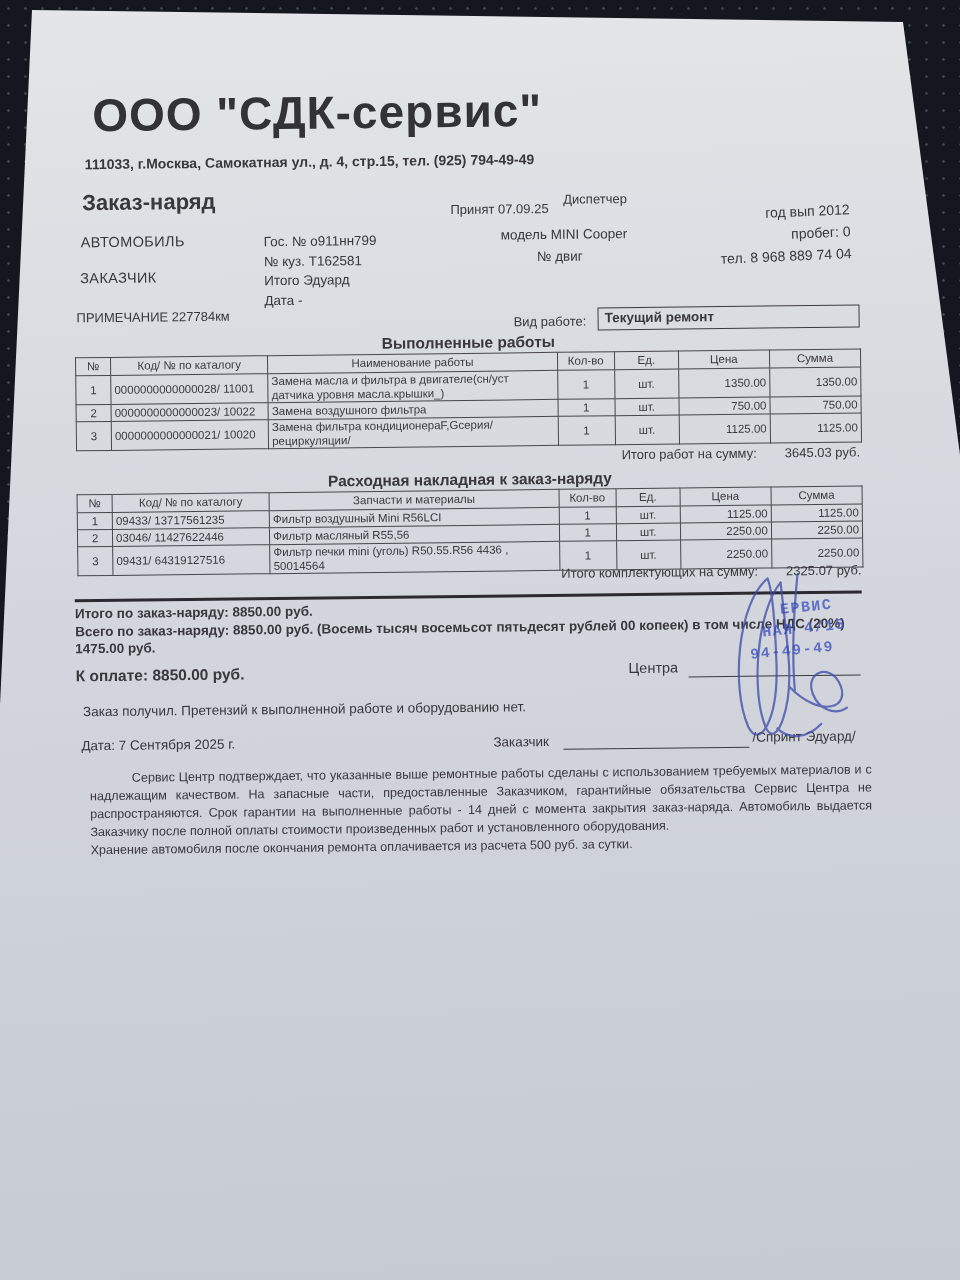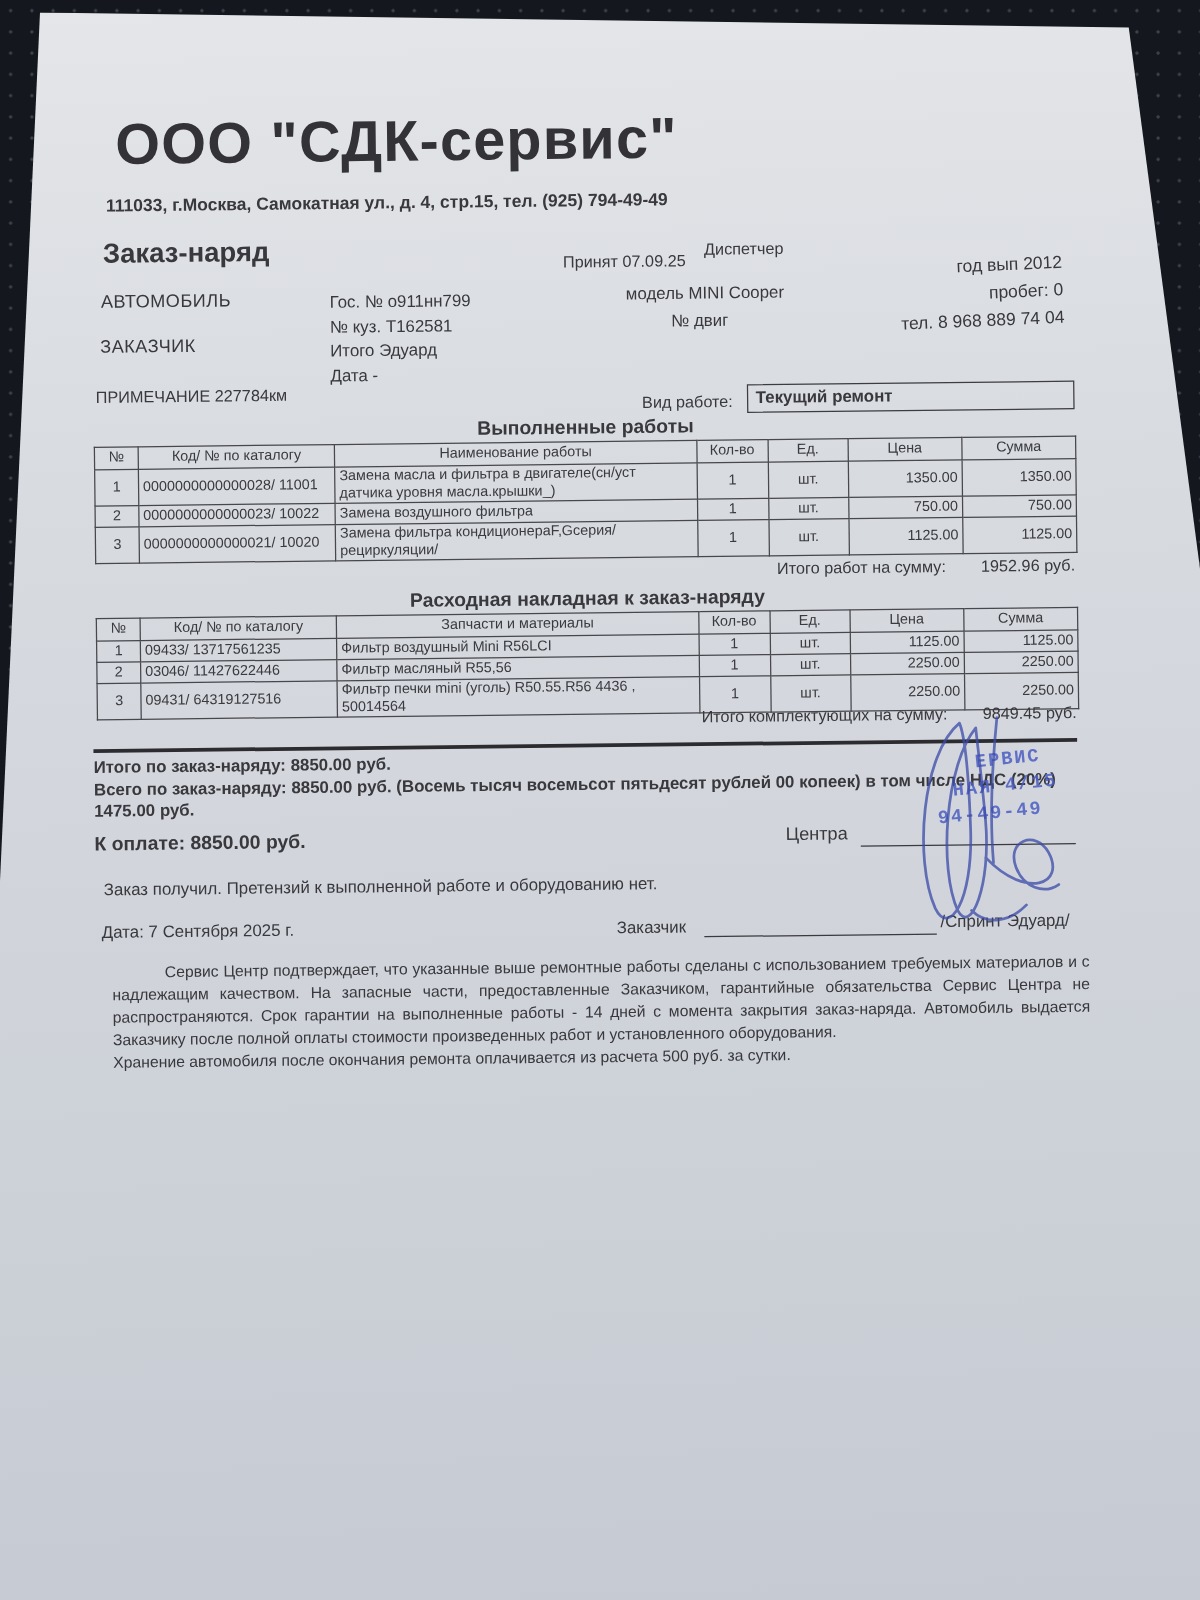--- a/index.html
+++ b/index.html
@@ -135,7 +135,7 @@
       </tbody>
     </table>
     <div class="abs totline" style="left:78px;top:449px;">
-      <span>Итого работ на сумму:</span><span class="val">1952.96 руб.</span>
+      <span>Итого работ на сумму:</span><span class="val">3645.03 руб.</span>
     </div>
 
     <div class="abs ttitle" style="left:78px;top:471px;">Расходная накладная к заказ-наряду</div>

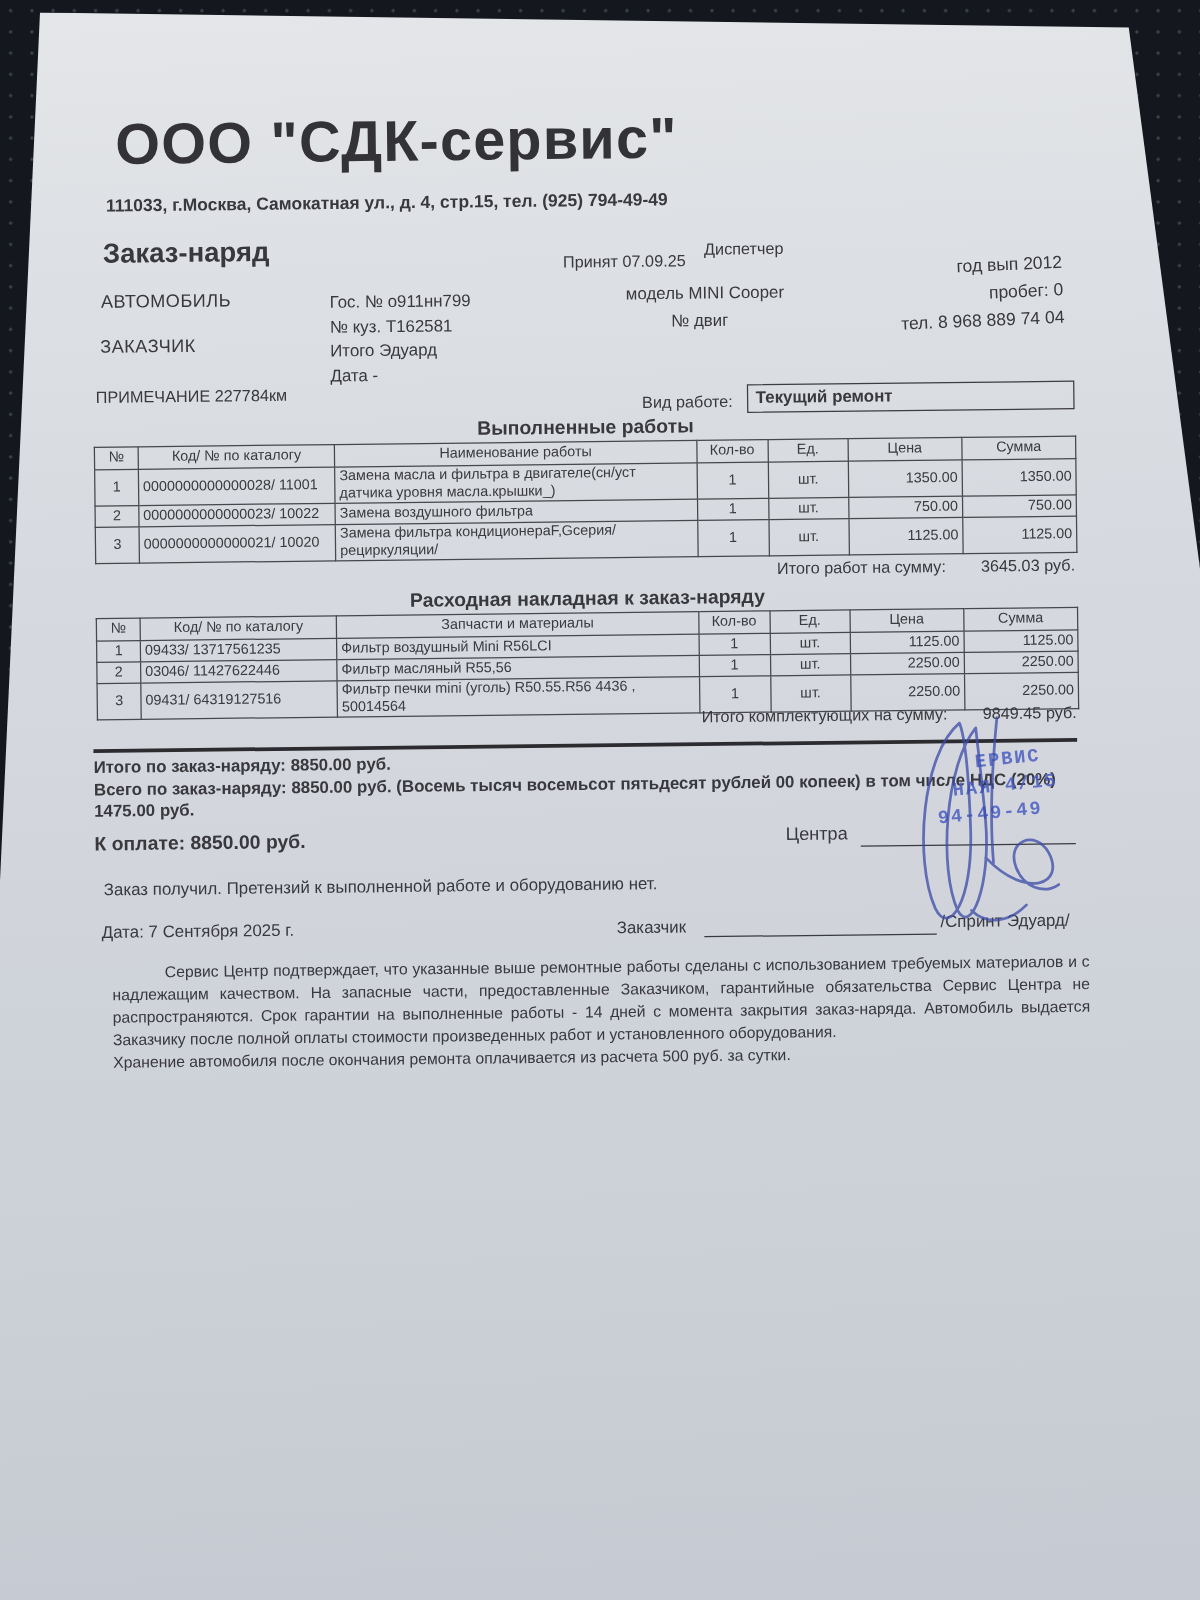--- a/index.html
+++ b/index.html
@@ -191,7 +191,7 @@
       </tbody>
     </table>
     <div class="abs totline" style="left:78px;top:567px;">
-      <span>Итого комплектующих на сумму:</span><span class="val">9849.45 руб.</span>
+      <span>Итого комплектующих на сумму:</span><span class="val">2325.07 руб.</span>
     </div>
 
     <div class="abs totblock" style="left:75px;top:595px;">

